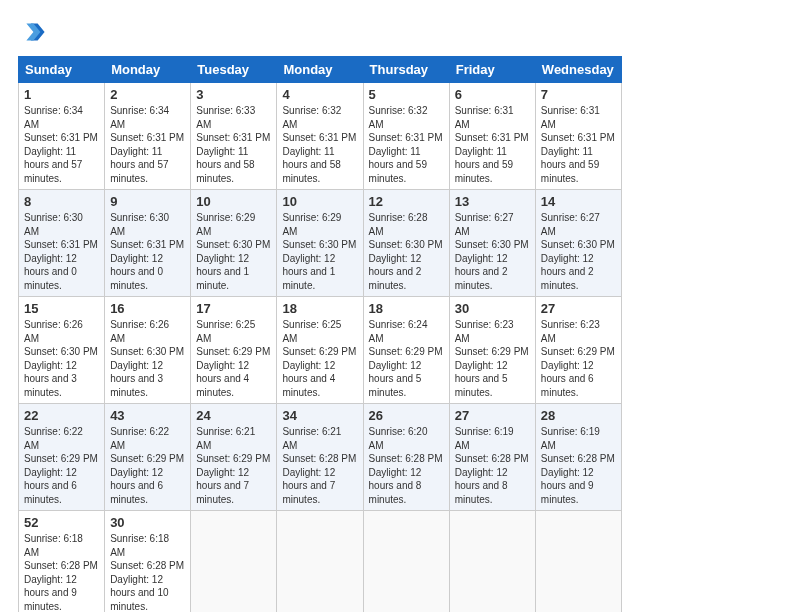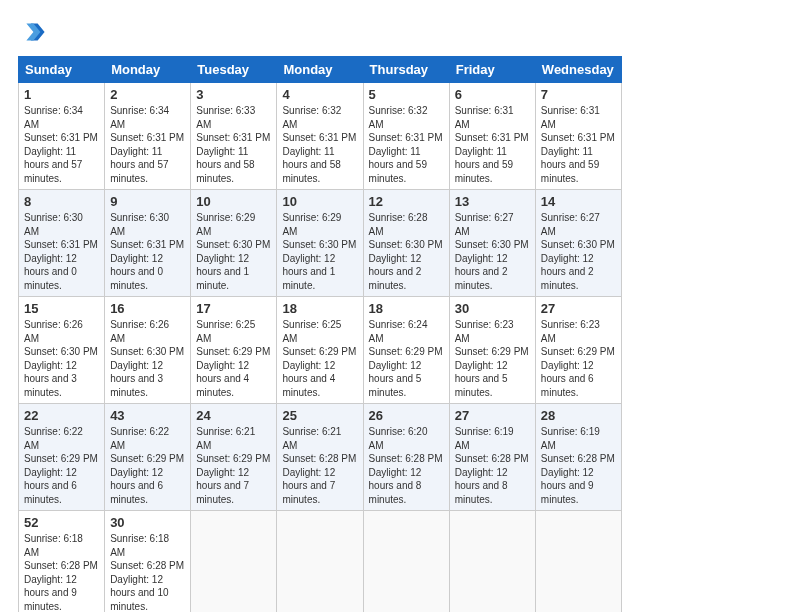--- a/index.html
+++ b/index.html
@@ -235,7 +235,7 @@
             <div class="day-info">Sunrise: 6:21 AM<br>Sunset: 6:29 PM<br>Daylight: 12 hours and 7 minutes.</div>
           </td>
           <td>
-            <span class="day-num">25</span>
+            <span class="day-num">34</span>
             <div class="day-info">Sunrise: 6:21 AM<br>Sunset: 6:28 PM<br>Daylight: 12 hours and 7 minutes.</div>
           </td>
           <td>

